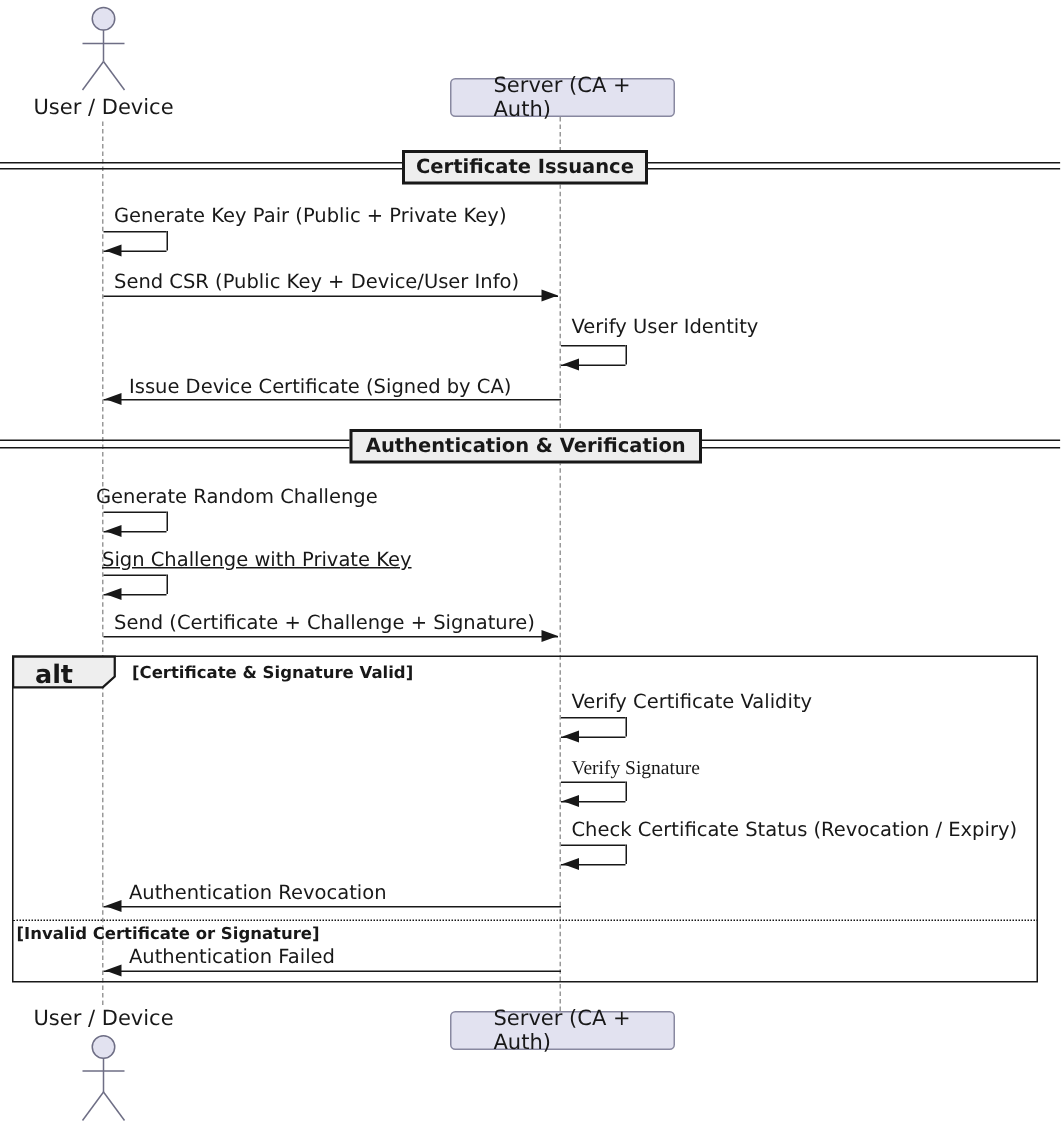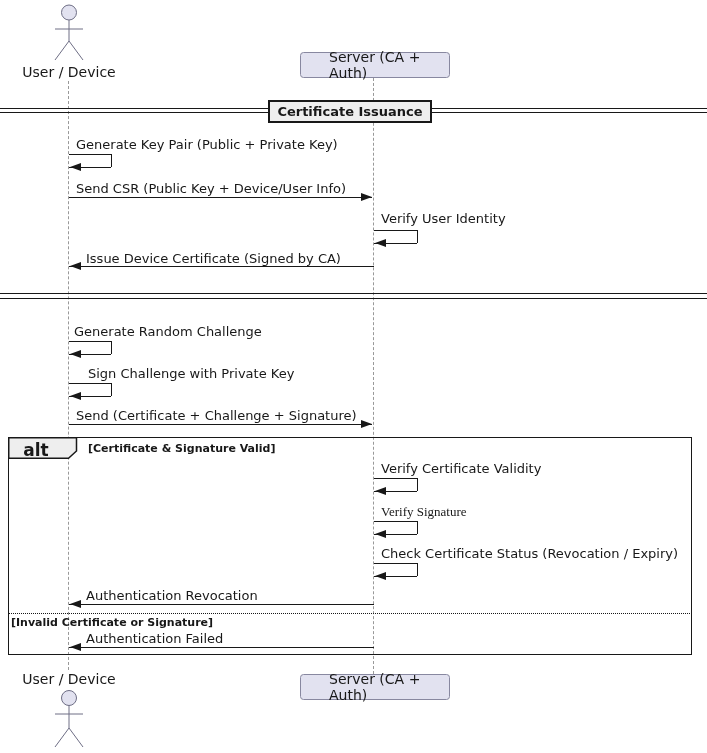--- a/index.html
+++ b/index.html
@@ -43,6 +43,9 @@
 
   <div class="divider-box" style="left:268px;top:100px;width:164px;height:23px;">
     <span>Certificate Issuance</span>
+  </div>
+  <div class="divider-box" style="left:233px;top:286px;width:235px;height:23px;">
+    <span>Authentication &amp; Verification</span>
   </div>
 
   <svg style="left:49px;top:2px;" width="40" height="60" viewBox="0 0 40 60">

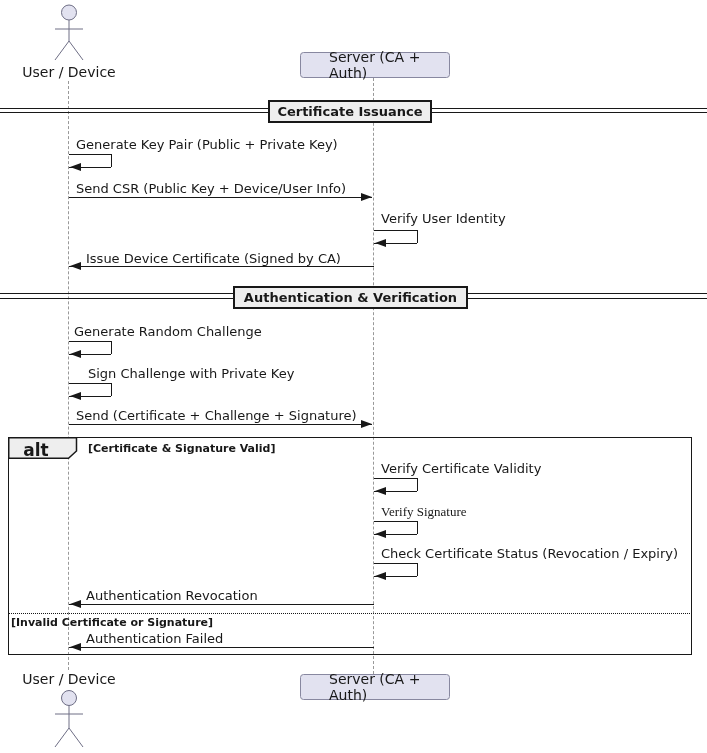--- a/index.html
+++ b/index.html
@@ -81,7 +81,7 @@
   <div class="hline" style="left:69px;top:266px;width:305px;"></div>
   <div class="ah-l" style="left:70px;top:262px;"></div>
 
-  <div class="mlabel" style="left:74px;top:324px;">Generate Random Challenge</div>
+  <div class="mlabel" style="left:64px;top:324px;">Generate Random Challenge</div>
   <div class="hline" style="left:69px;top:341px;width:42px;"></div>
   <div class="vline" style="left:111px;top:341px;height:13px;"></div>
   <div class="hline" style="left:69px;top:354px;width:42px;"></div>

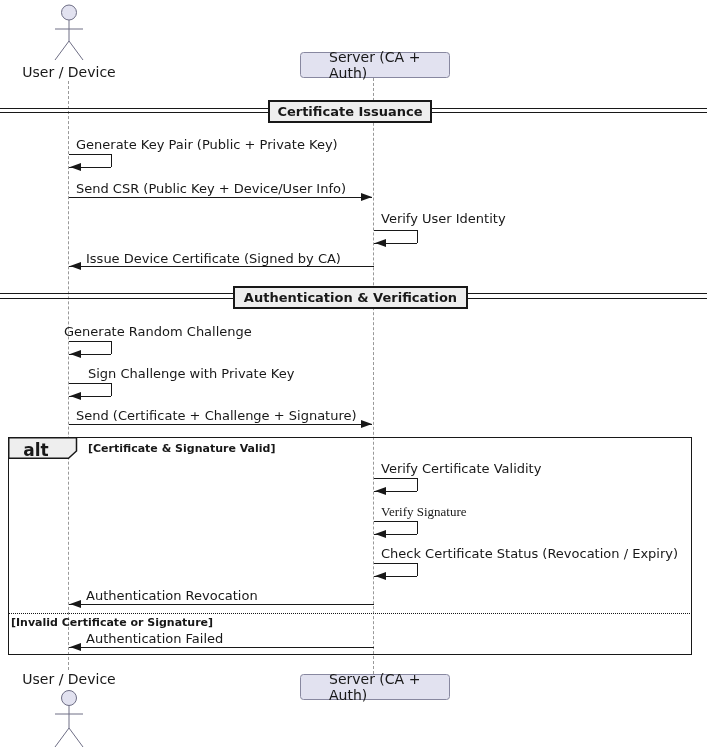--- a/index.html
+++ b/index.html
@@ -87,7 +87,7 @@
   <div class="hline" style="left:69px;top:354px;width:42px;"></div>
   <div class="ah-l" style="left:70px;top:350px;"></div>
 
-  <div class="mlabel" style="left:88px;top:366px;">Sign Challenge with Private Key</div>
+  <div class="mlabel" style="left:68px;top:366px;text-decoration:underline;">Sign Challenge with Private Key</div>
   <div class="hline" style="left:69px;top:383px;width:42px;"></div>
   <div class="vline" style="left:111px;top:383px;height:13px;"></div>
   <div class="hline" style="left:69px;top:396px;width:42px;"></div>

